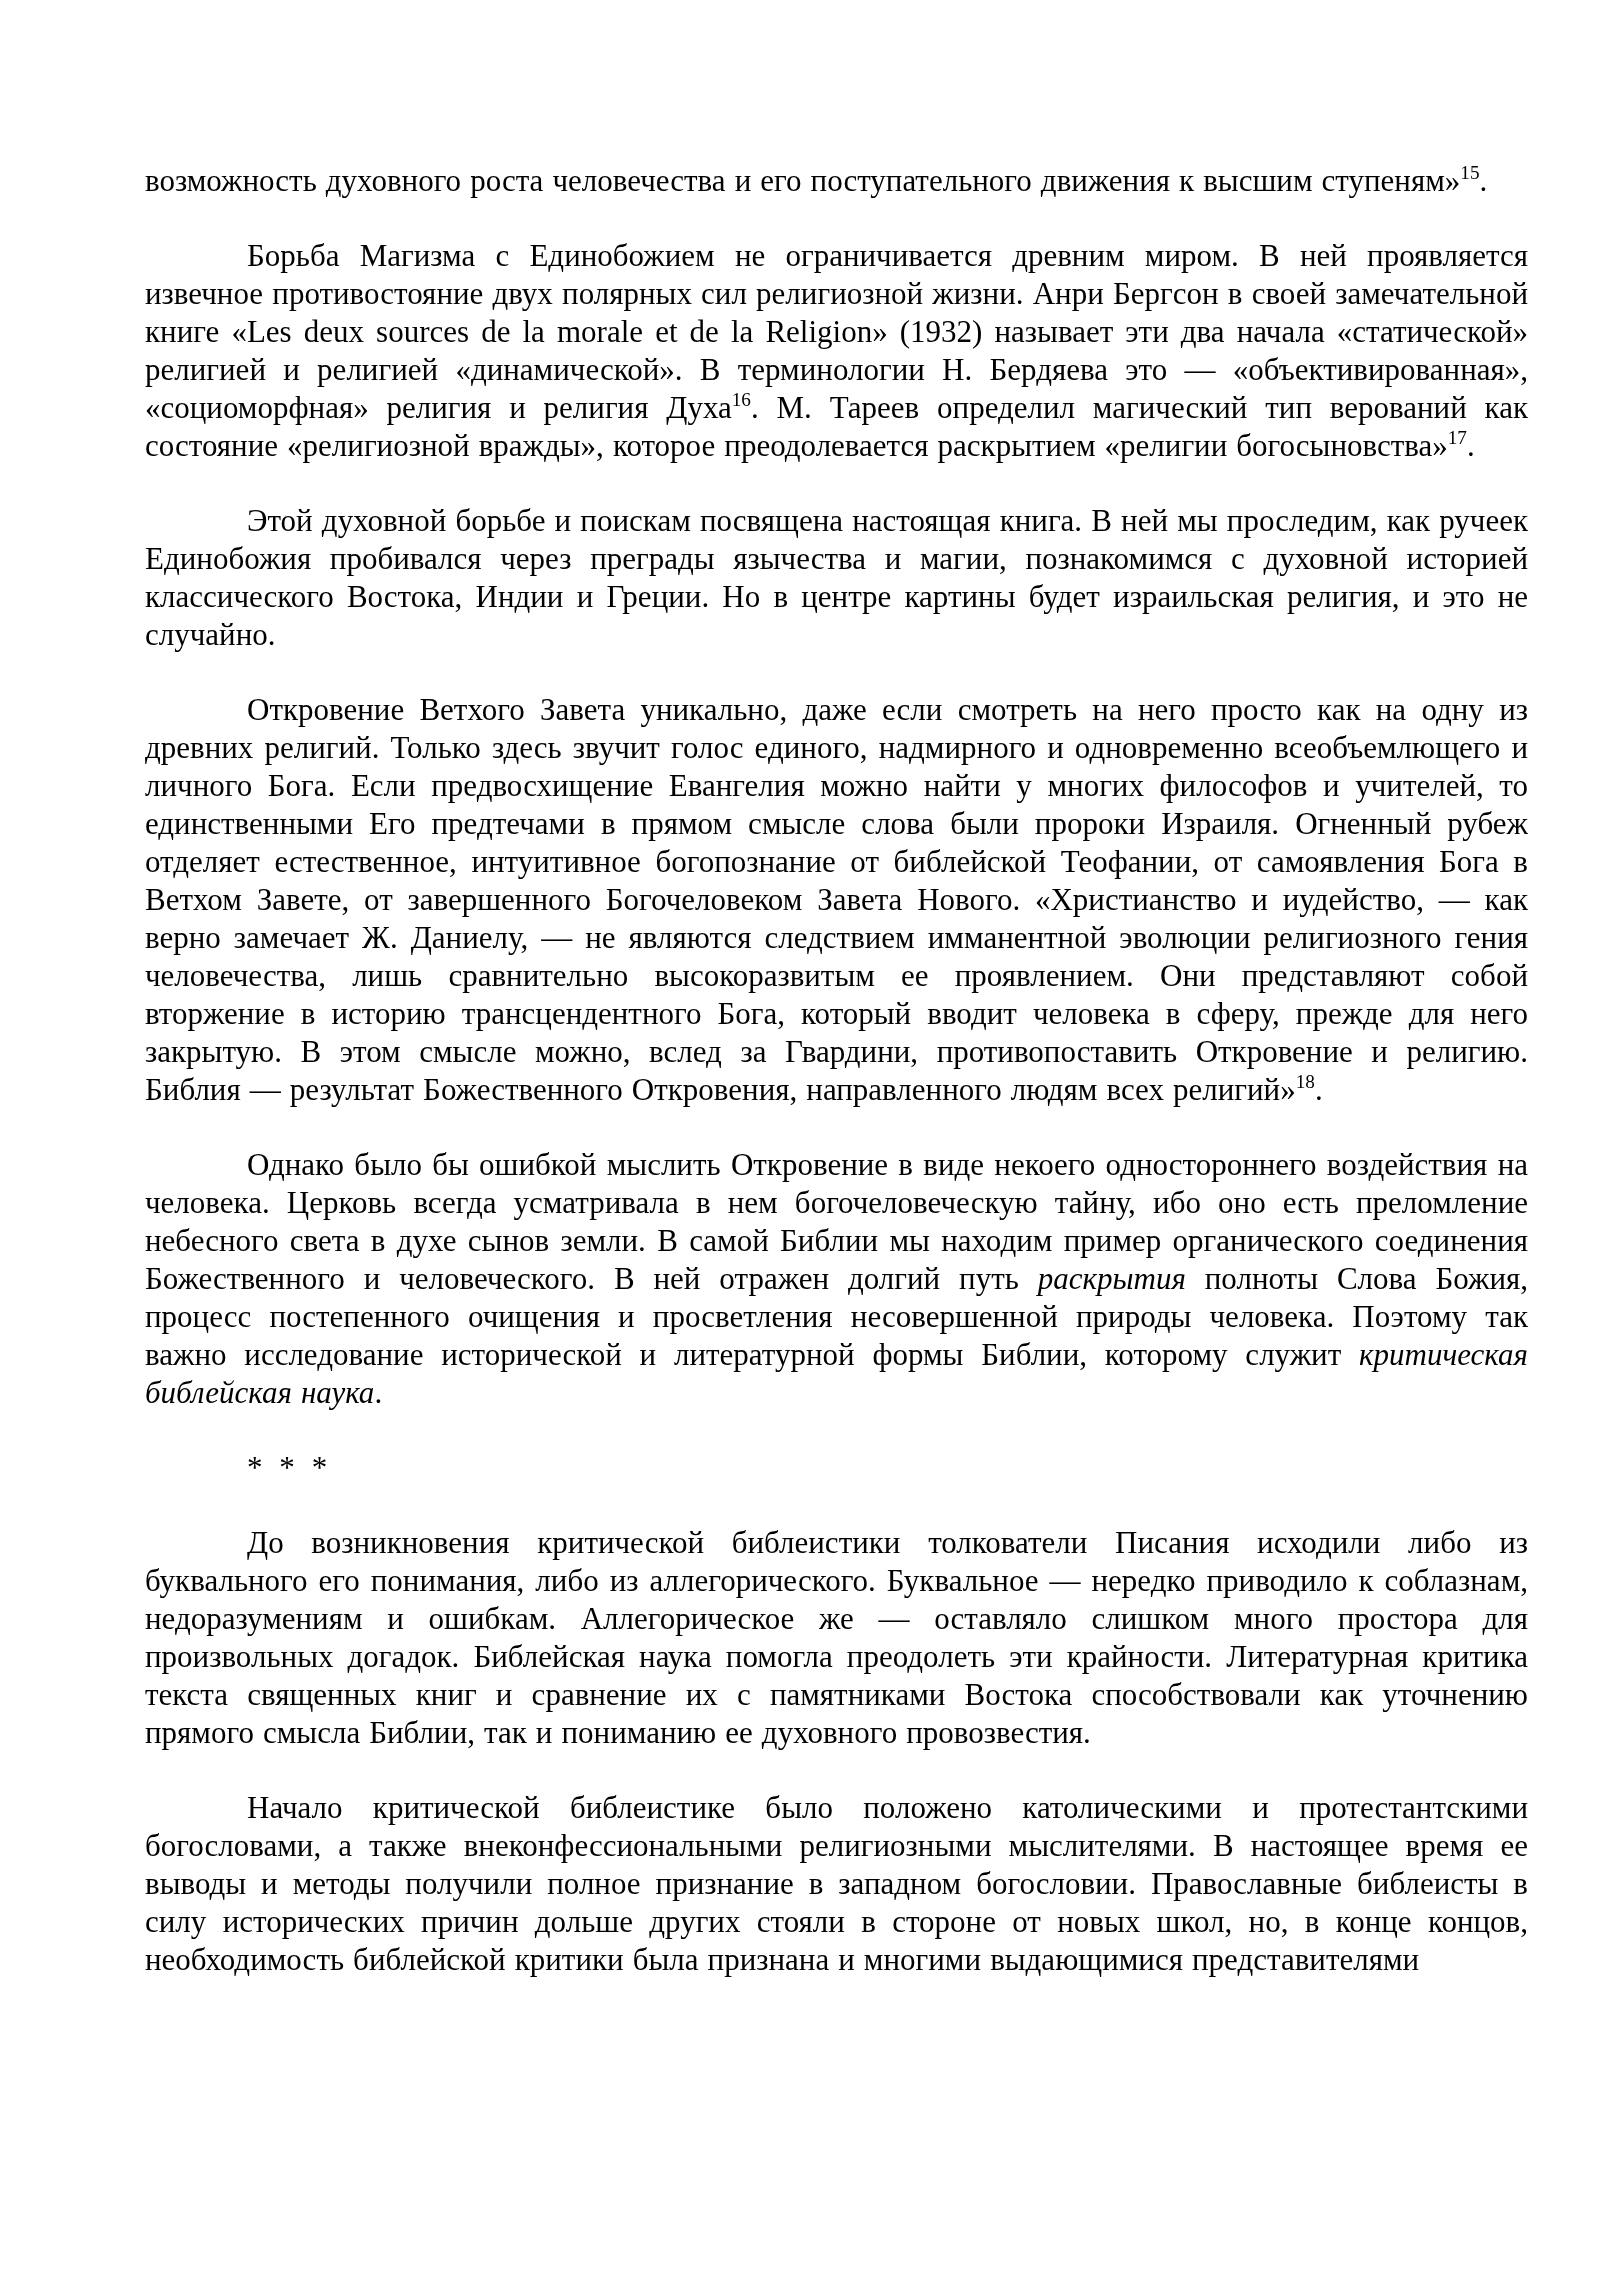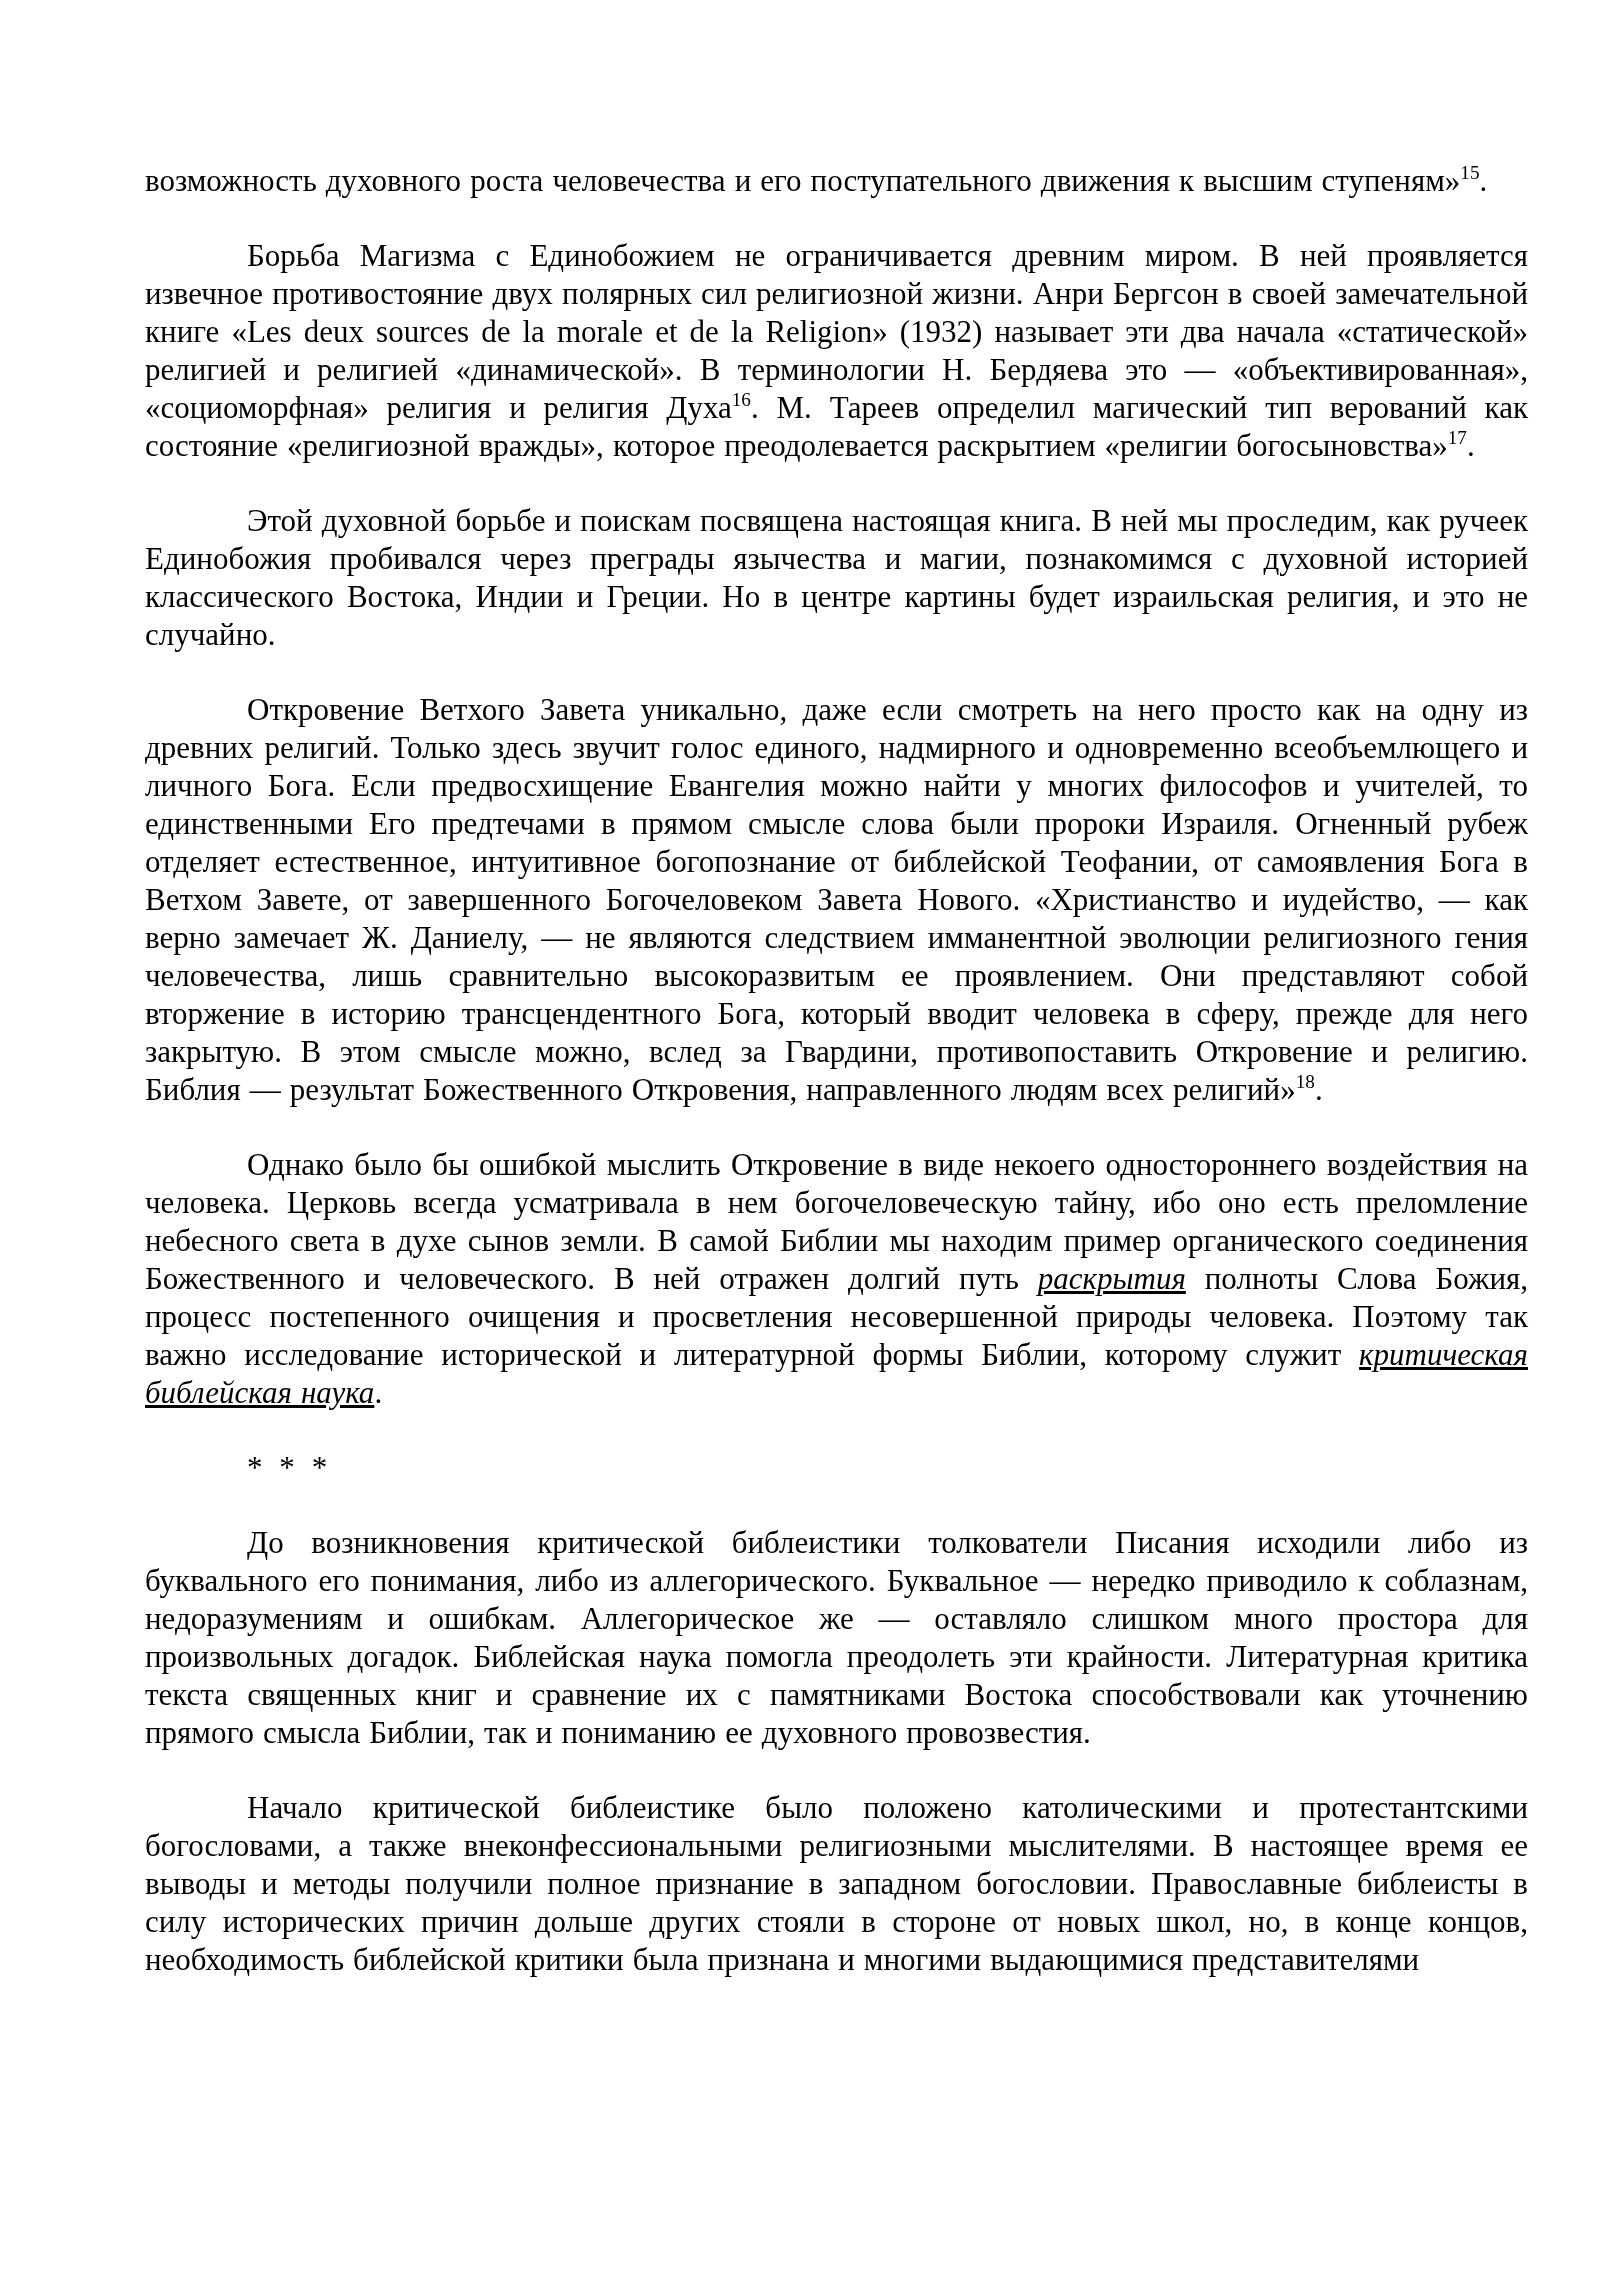--- a/index.html
+++ b/index.html
@@ -47,7 +47,6 @@
   }
   .page-body em {
     font-style: italic;
-    text-decoration: underline;
   }
 </style>
 </head>

